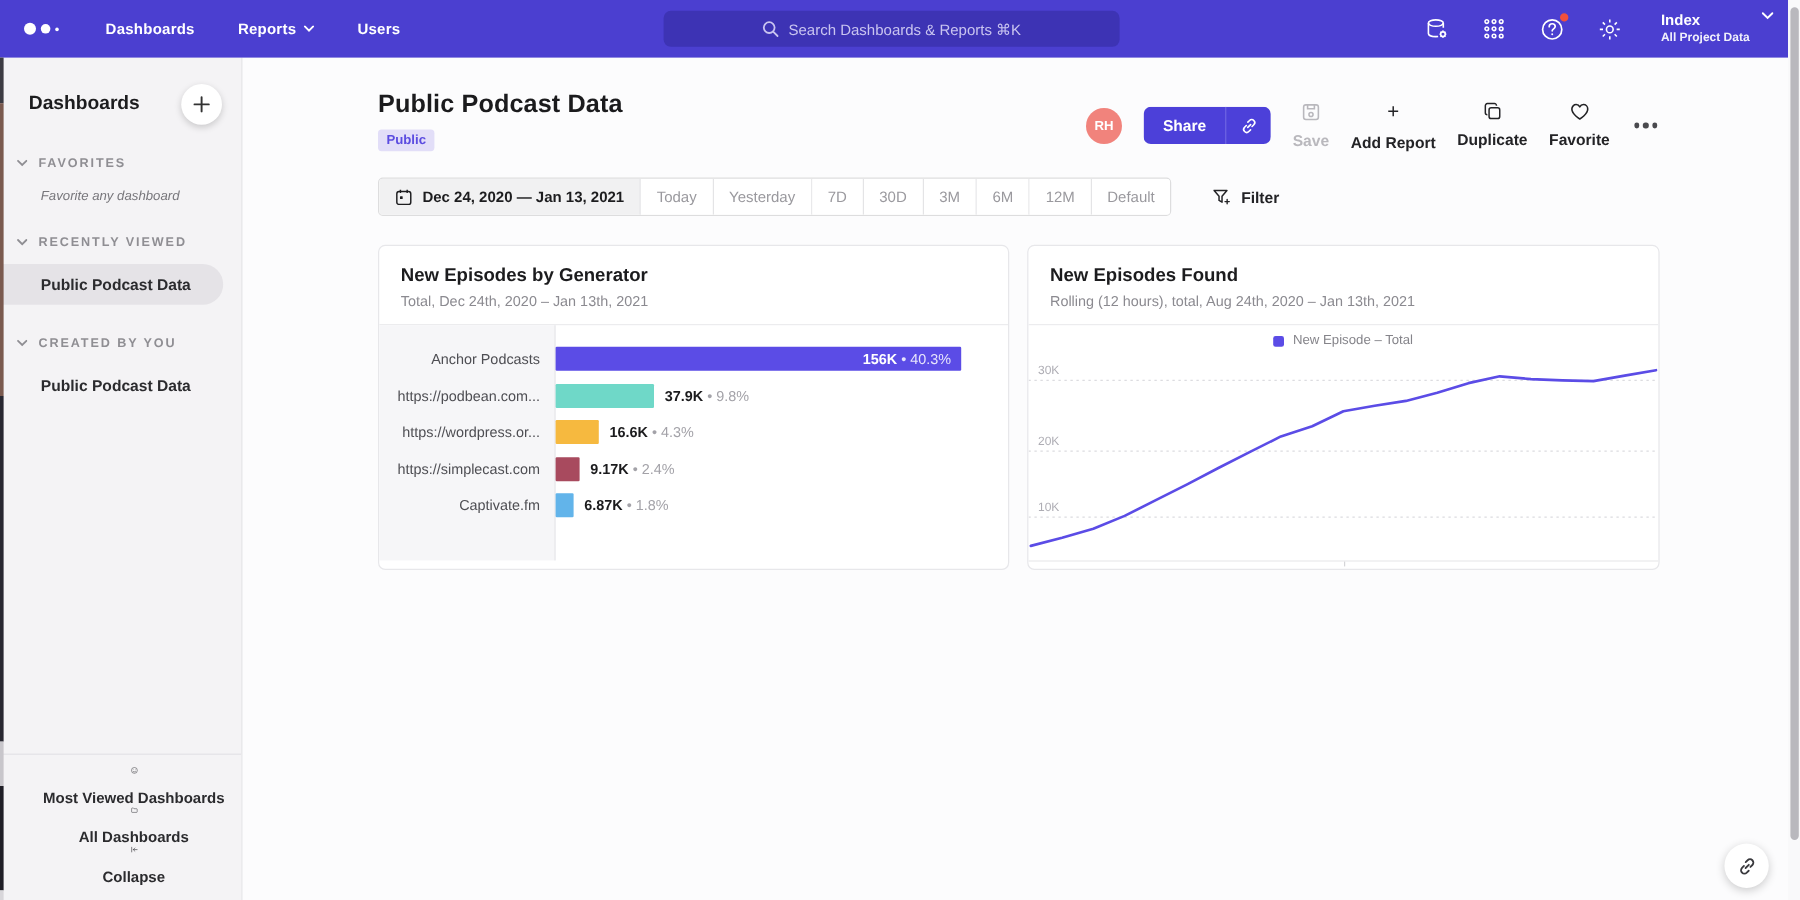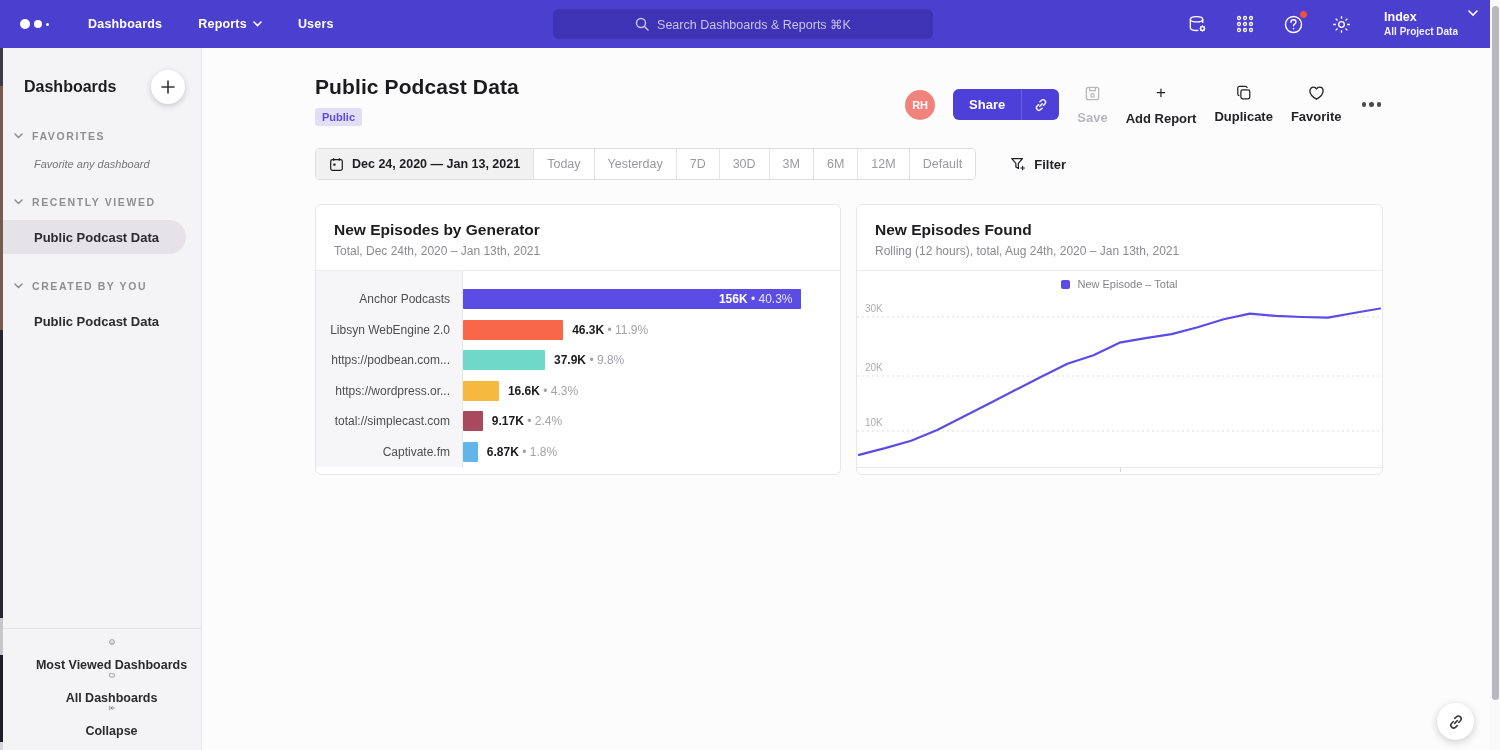--- a/index.html
+++ b/index.html
@@ -353,13 +353,6 @@
               </div>
             </div>
             <div class="bar-row">
-              <div class="bar-row-label">Libsyn WebEngine 2.0</div>
-              <div class="bar-track">
-                <div class="bar-fill" style="width: 28.0606%; background: rgb(249, 103, 74);"></div>
-                <div class="bar-val" style="left: calc(28.0606% + 9px);"><span class="v">46.3K</span> <span class="p">• 11.9%</span></div>
-              </div>
-            </div>
-            <div class="bar-row">
               <div class="bar-row-label">https://podbean.com...</div>
               <div class="bar-track">
                 <div class="bar-fill" style="width: 22.9697%; background: rgb(111, 216, 200);"></div>

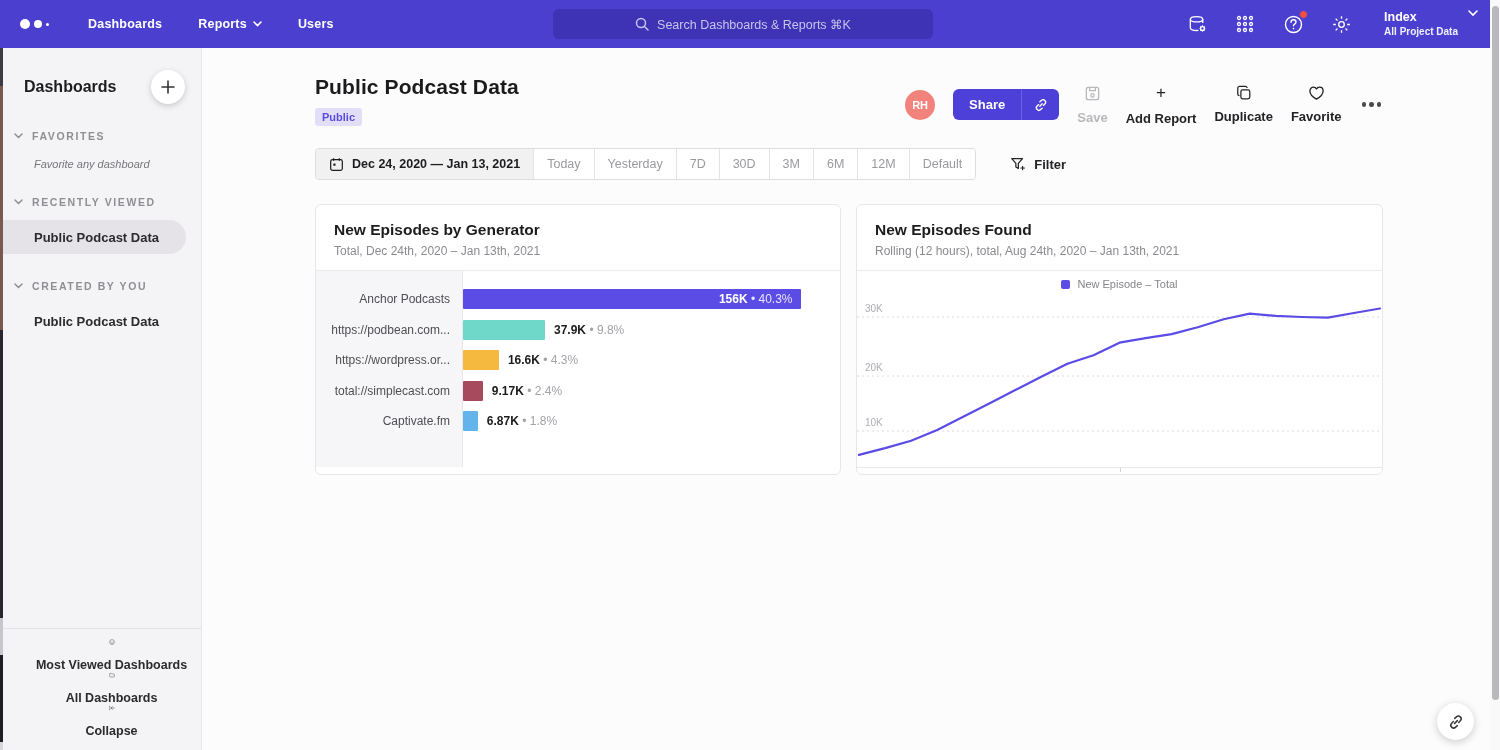--- a/index.html
+++ b/index.html
@@ -367,7 +367,7 @@
               </div>
             </div>
             <div class="bar-row">
-              <div class="bar-row-label">total://simplecast.com</div>
+              <div class="bar-row-label">https://simplecast.com</div>
               <div class="bar-track">
                 <div class="bar-fill" style="width: 5.55758%; background: rgb(168, 74, 94);"></div>
                 <div class="bar-val" style="left: calc(5.55758% + 9px);"><span class="v">9.17K</span> <span class="p">• 2.4%</span></div>

